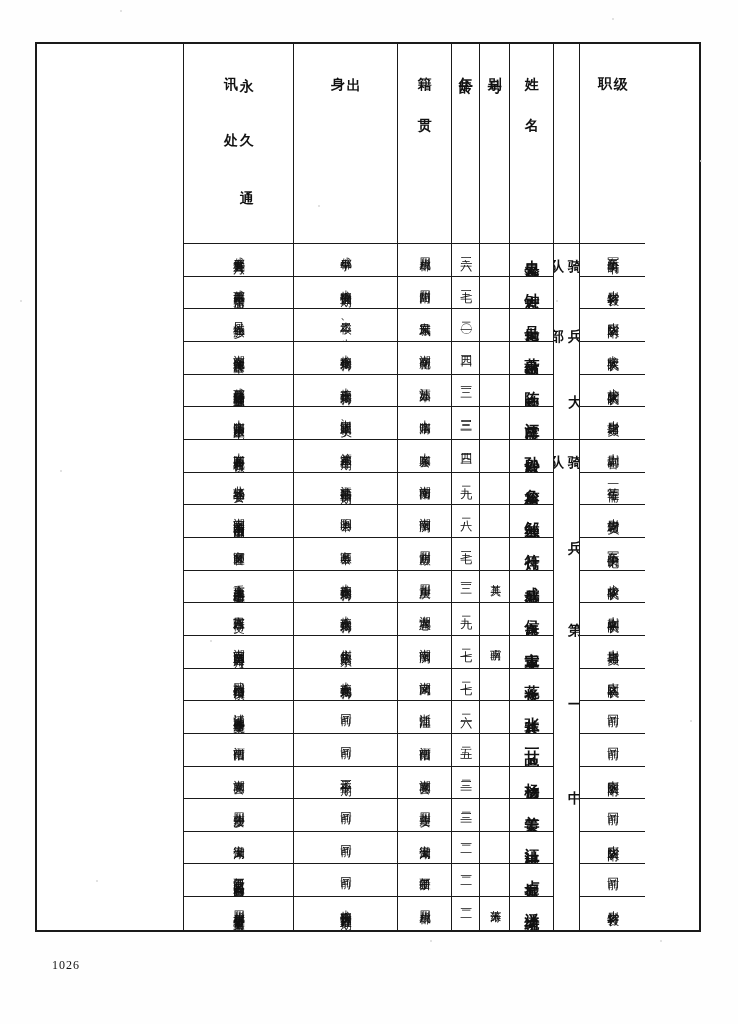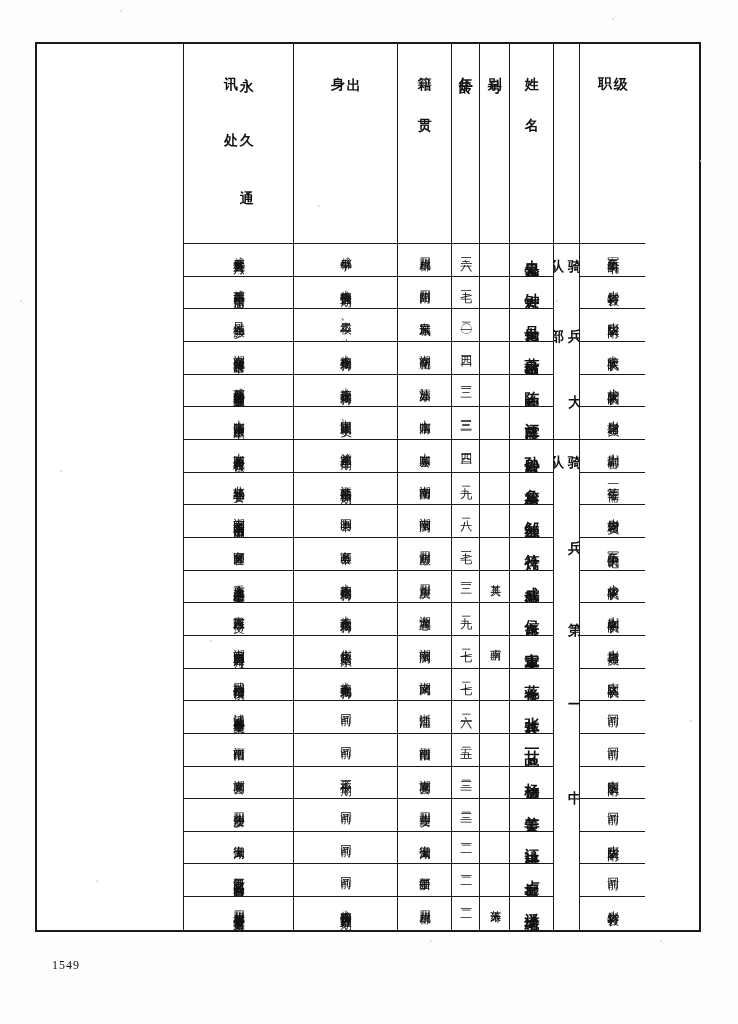--- a/index.html
+++ b/index.html
@@ -618,7 +618,7 @@
       </div>
     </div>
 
-  <div id="page-number">1549</div>
+  <div id="page-number">1026</div>
 <div class="speck" style="left: 612px; top: 18px; width: 2px; height: 2px;"></div>
     <div class="speck" style="left: 120px; top: 10px; width: 2px; height: 2px;"></div>
     <div class="speck" style="left: 700px; top: 160px; width: 2px; height: 2px;"></div>

